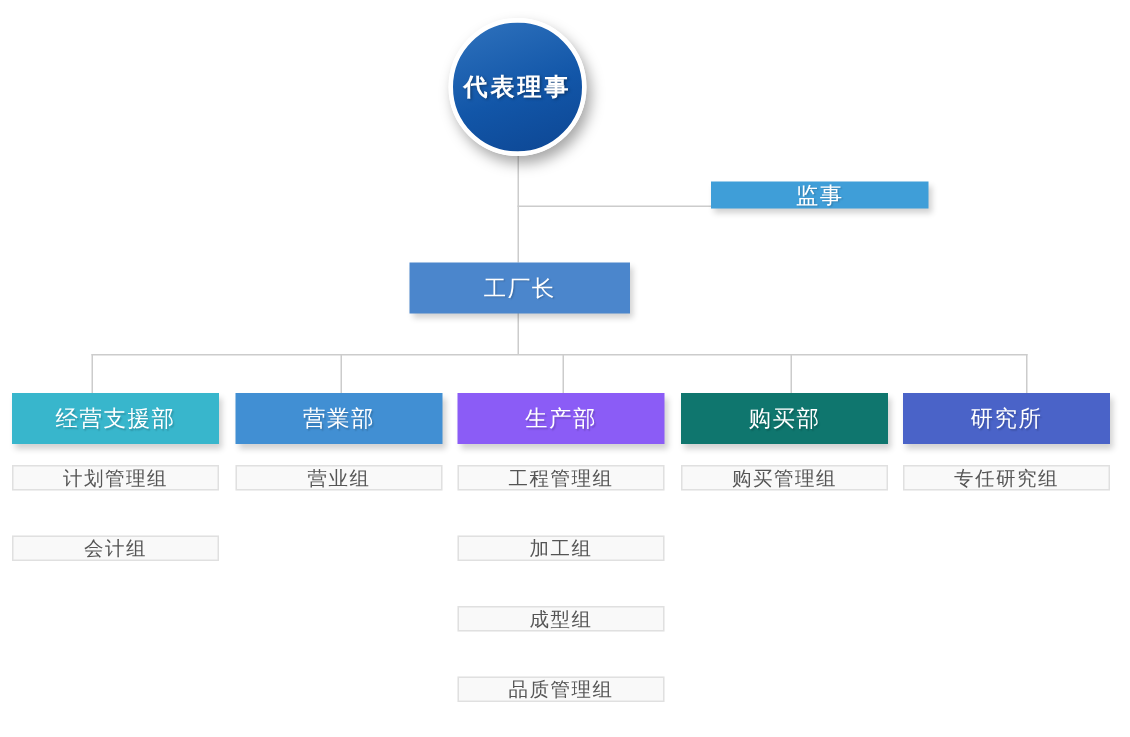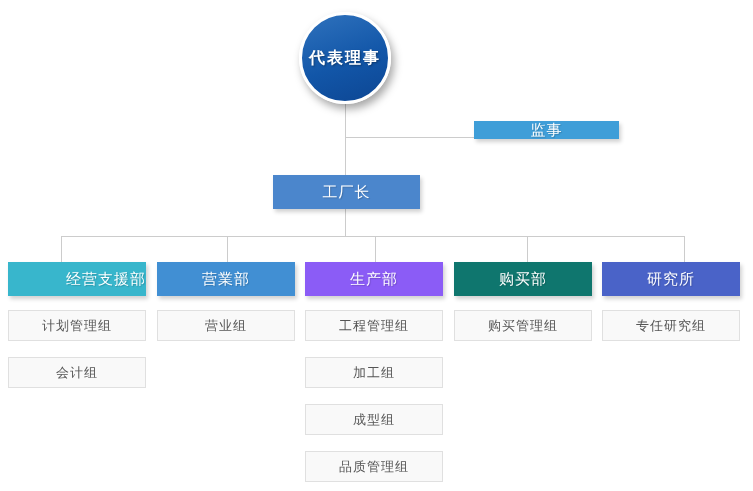--- a/index.html
+++ b/index.html
@@ -64,7 +64,7 @@
     <span>工厂长</span>
   </div>
 
-  <div class="node dept cx0" style="background: rgb(56, 182, 204); justify-content: flex-end;">
+  <div class="node dept cx0" style="background: rgb(56, 182, 204);">
     <span>经营支援部</span>
   </div>
   <div class="node dept cx1" style="background: rgb(65, 143, 211);">

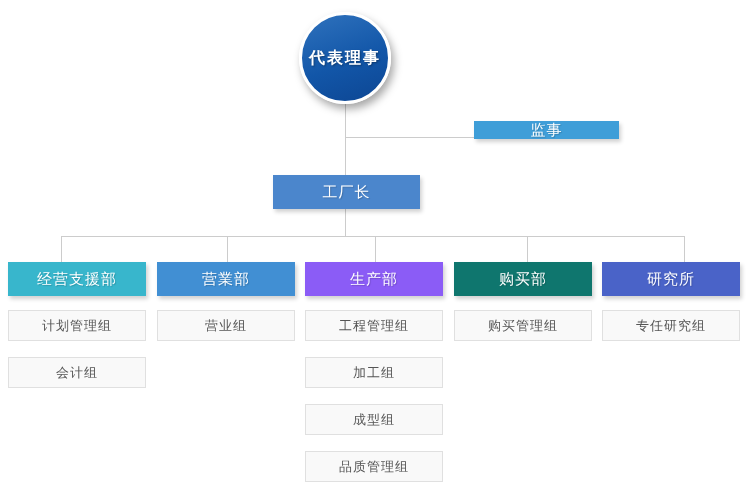--- a/index.html
+++ b/index.html
@@ -29,7 +29,7 @@
   .factory{left:273px;top:175px;width:147px;height:34px;}
   .dept{top:262px;width:138px;height:34px;}
   .group{
-    position:absolute;width:138px;height:31px;box-sizing:border-box;
+    position:absolute;width:138px;height:17px;box-sizing:border-box;
     background:#f9f9f9;border:1px solid #e0e0e0;
     display:flex;align-items:center;justify-content:center;
     color:#555555;font-size:13px;letter-spacing:1px;

